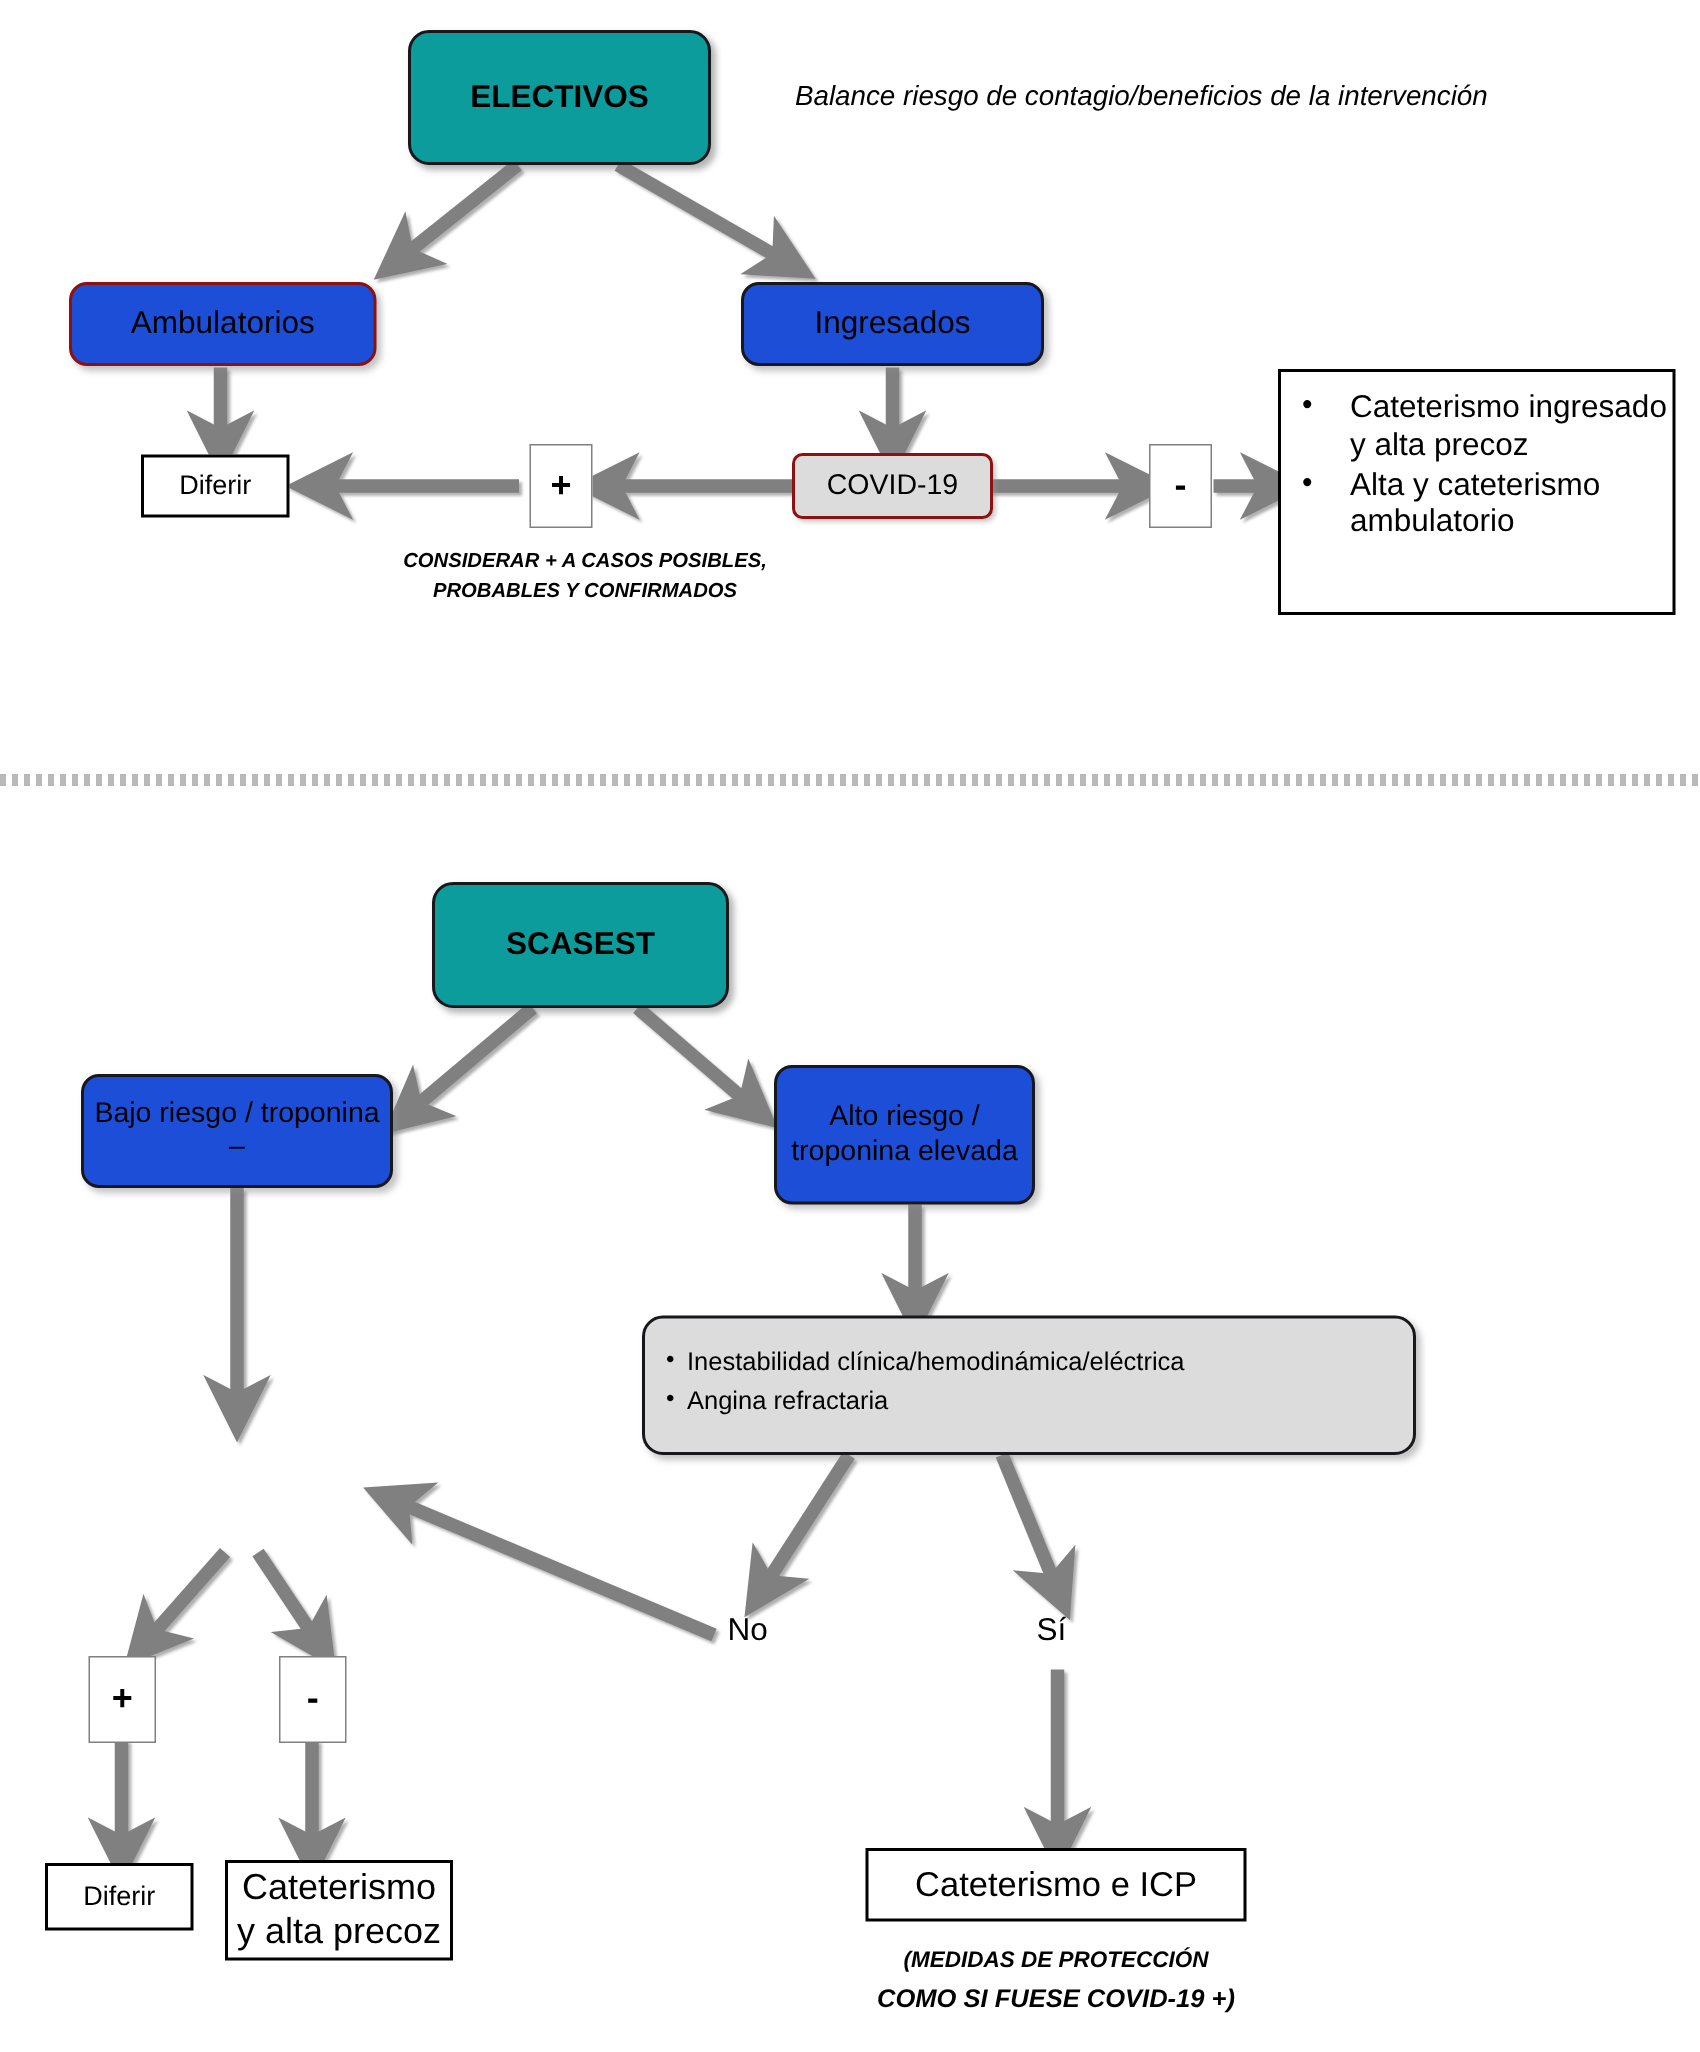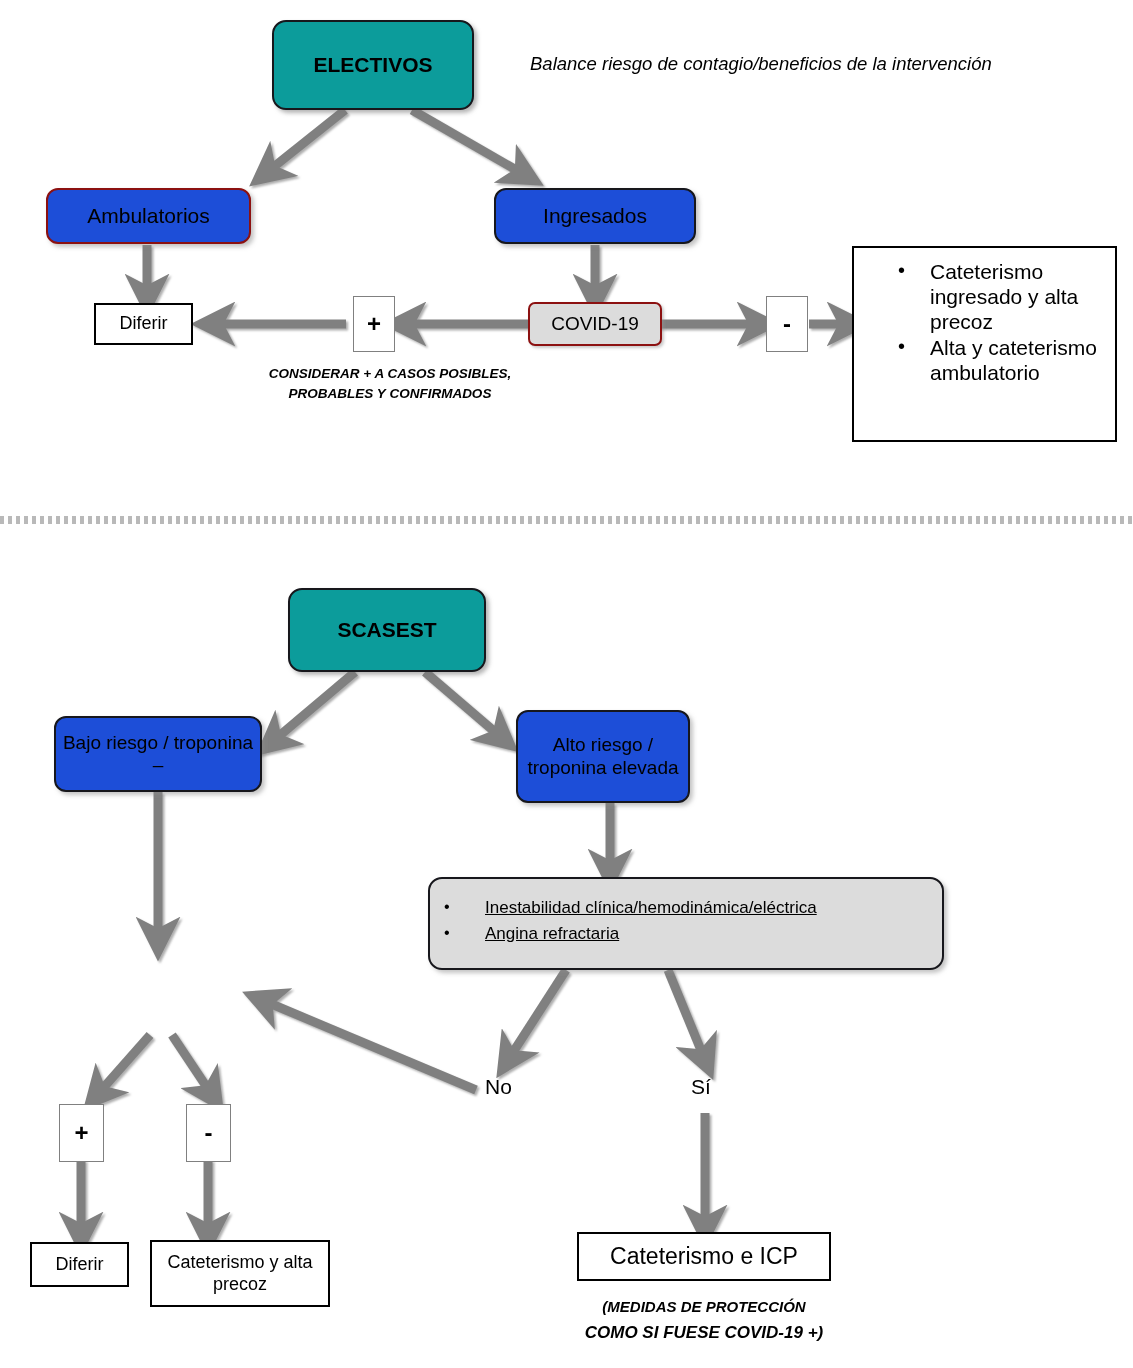--- a/index.html
+++ b/index.html
@@ -222,7 +222,7 @@
     <span>-</span>
   </div>
 
-  <div class="node whitebox" style="left:852px; top:246px; width:265px; height:196px; font-size:21px; align-items:flex-start; padding-top:12px;padding-left:30px;">
+  <div class="node whitebox" style="left:852px; top:246px; width:265px; height:164px; font-size:21px; align-items:flex-start; padding-top:12px;">
     <ul class="bul">
       <li>Cateterismo ingresado y alta precoz</li>
       <li>Alta y cateterismo ambulatorio</li>

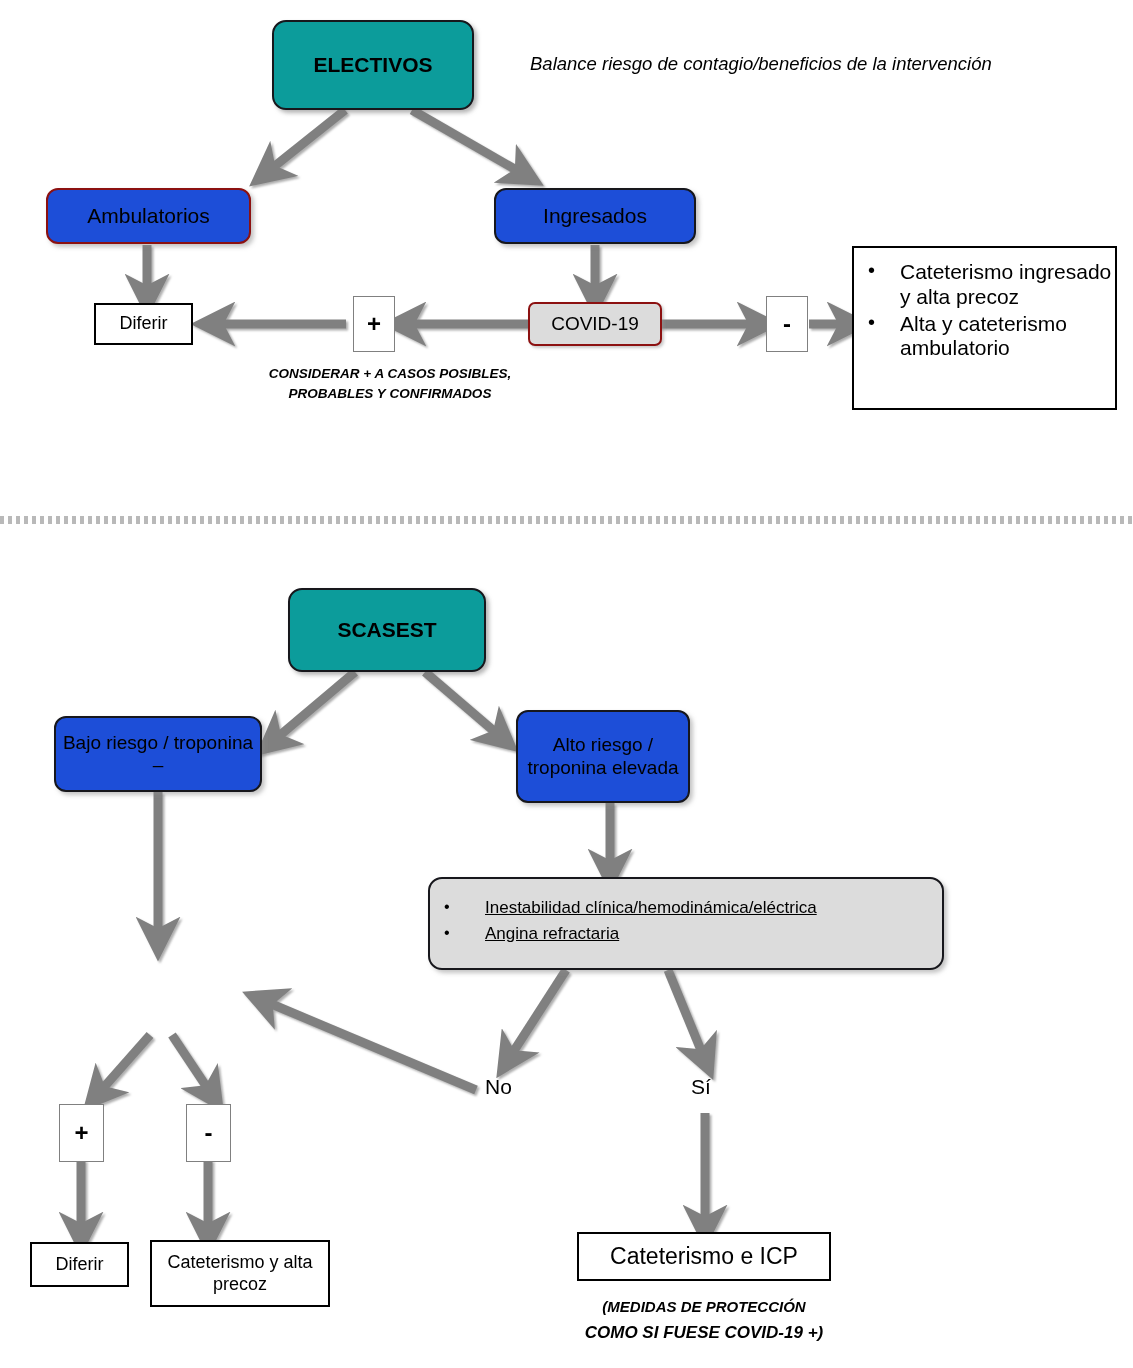--- a/index.html
+++ b/index.html
@@ -112,7 +112,7 @@
     left: 14px; top: -1px;
     font-size: 0.95em;
   }
-  ul.bul.tight li { padding-left: 55px; margin-bottom: 5px; text-decoration: underline; }
+  ul.bul.tight li { padding-left: 28px; margin-bottom: 5px; }
   ul.bul.tight li::before { left: 14px; }
 
   

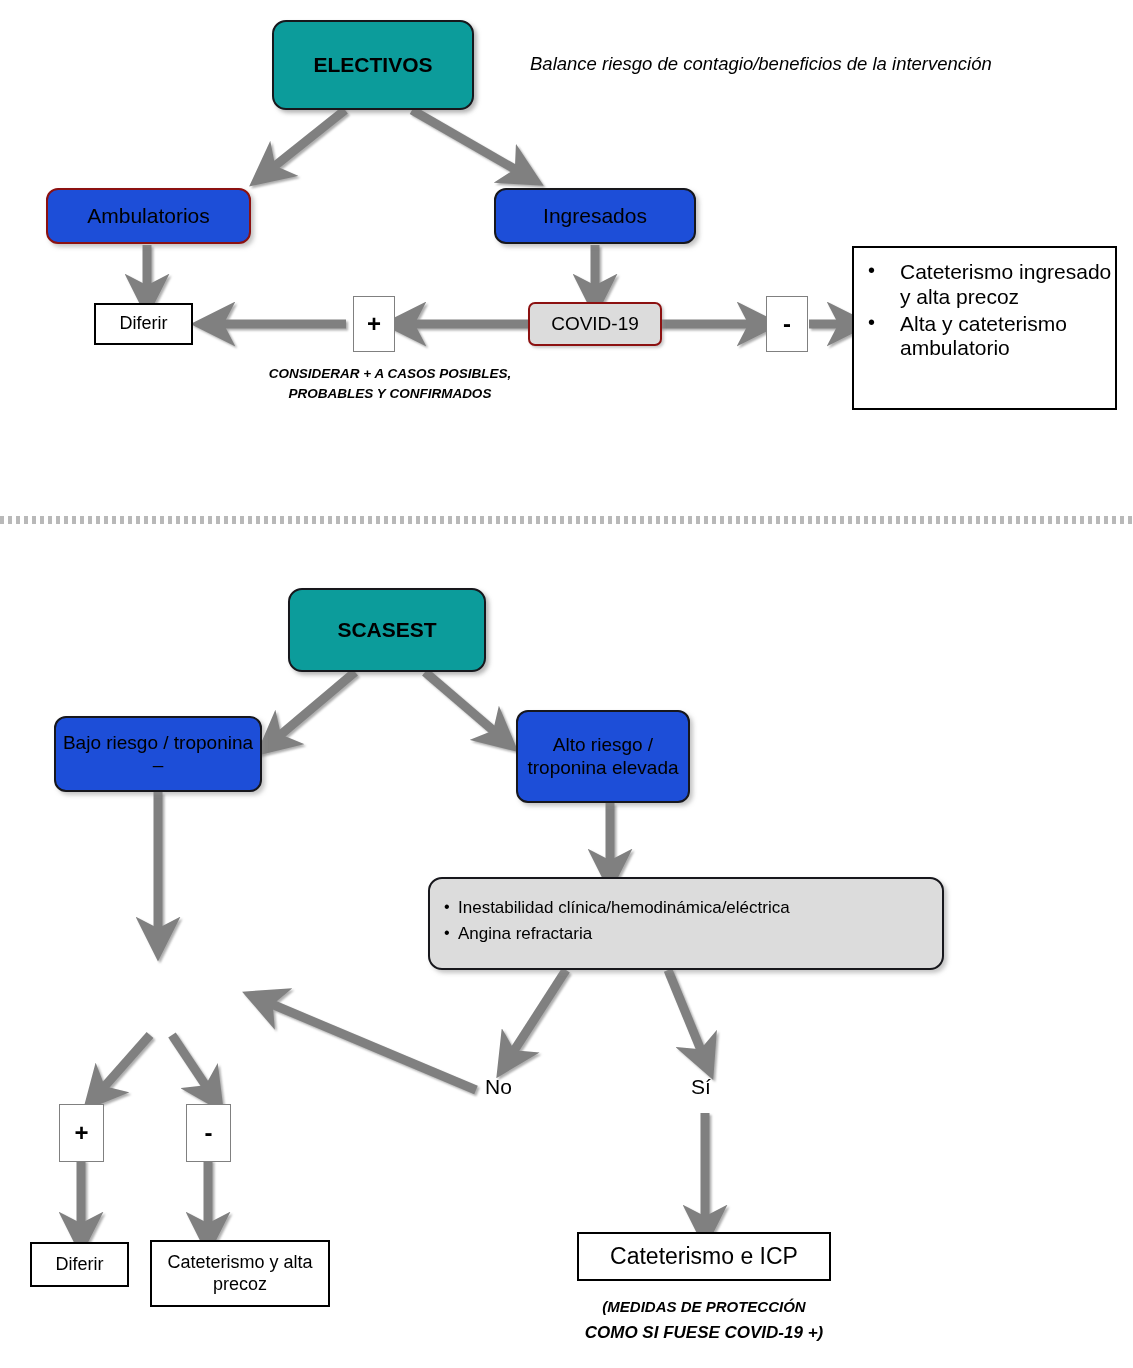--- a/index.html
+++ b/index.html
@@ -269,7 +269,7 @@
     <span>Diferir</span>
   </div>
 
-  <div class="node whitebox" style="left:150px; top:1240px; width:180px; height:67px; font-size:18px;">
+  <div class="node whitebox" style="left:150px; top:1240px; width:152px; height:67px; font-size:24px;">
     <span>Cateterismo y alta precoz</span>
   </div>
 

